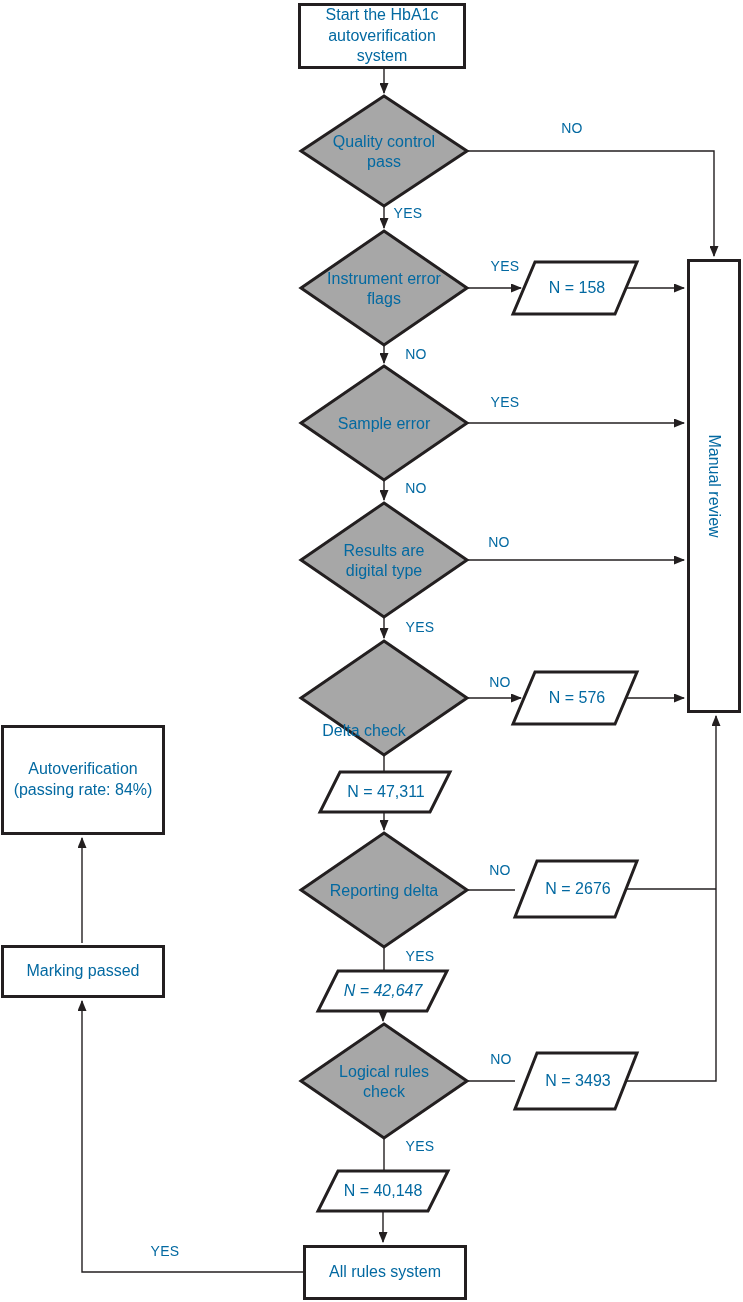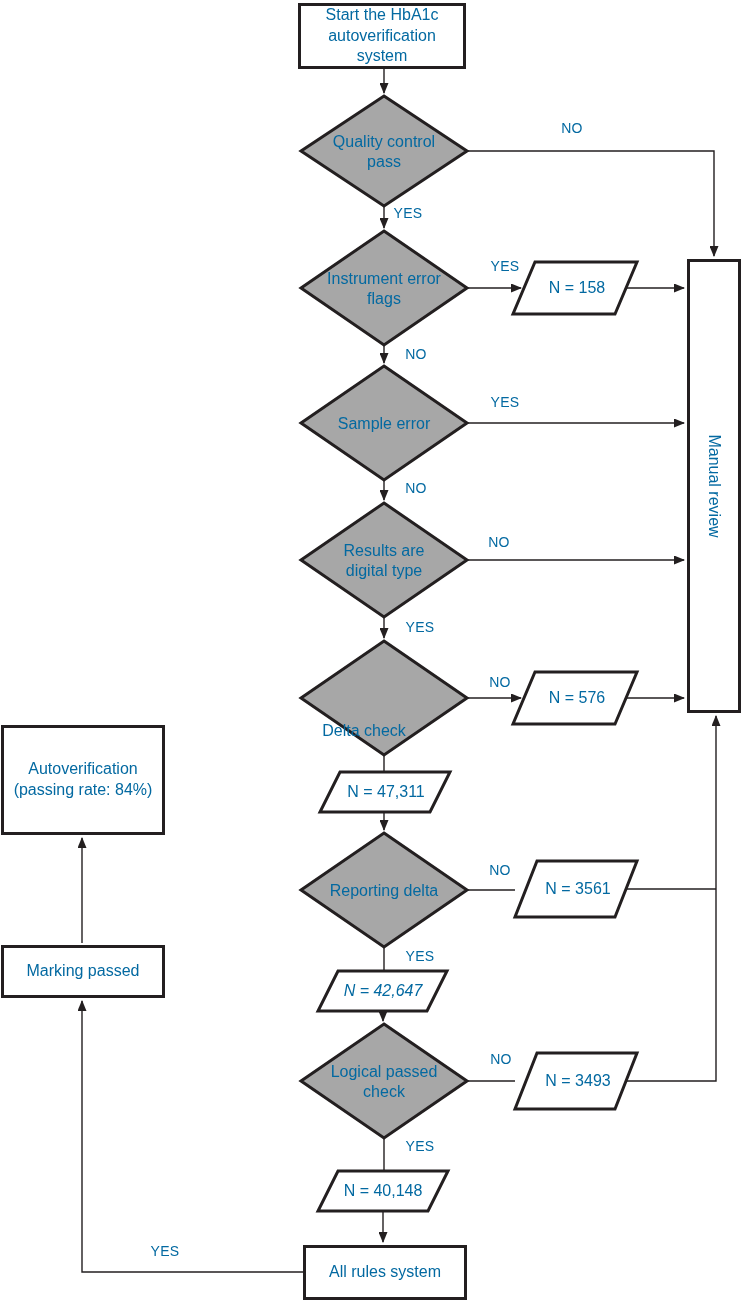--- a/index.html
+++ b/index.html
@@ -121,7 +121,7 @@
   <div class="lbl" style="left:577px;top:288px;">N = 158</div>
   <div class="lbl" style="left:577px;top:698px;">N = 576</div>
   <div class="lbl" style="left:386px;top:792px;">N = 47,311</div>
-  <div class="lbl" style="left:578px;top:889px;">N = 3561</div>
+  <div class="lbl" style="left:578px;top:889px;">N = 2676</div>
   <div class="lbl" style="left:383px;top:991px;font-style:italic;">N = 42,647</div>
   <div class="lbl" style="left:578px;top:1081px;">N = 3493</div>
   <div class="lbl" style="left:383px;top:1191px;">N = 40,148</div>

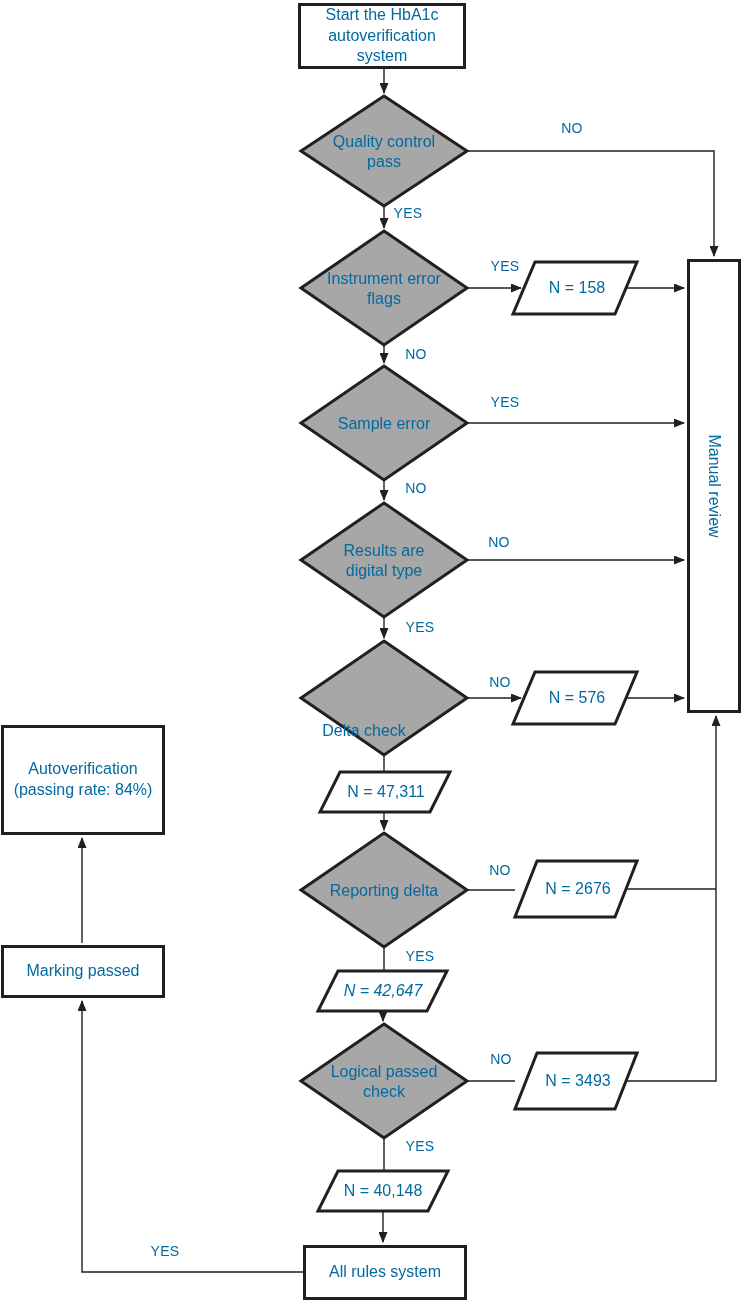--- a/index.html
+++ b/index.html
@@ -115,7 +115,7 @@
 digital type</div>
   <div class="lbl" style="left:364px;top:699px;width:160px;margin-top:32px;">Delta check</div>
   <div class="lbl" style="left:384px;top:891px;width:170px;">Reporting delta</div>
-  <div class="lbl" style="left:384px;top:1082px;width:150px;">Logical passed
+  <div class="lbl" style="left:384px;top:1082px;width:150px;">Logical rules
 check</div>
 
   <div class="lbl" style="left:577px;top:288px;">N = 158</div>

